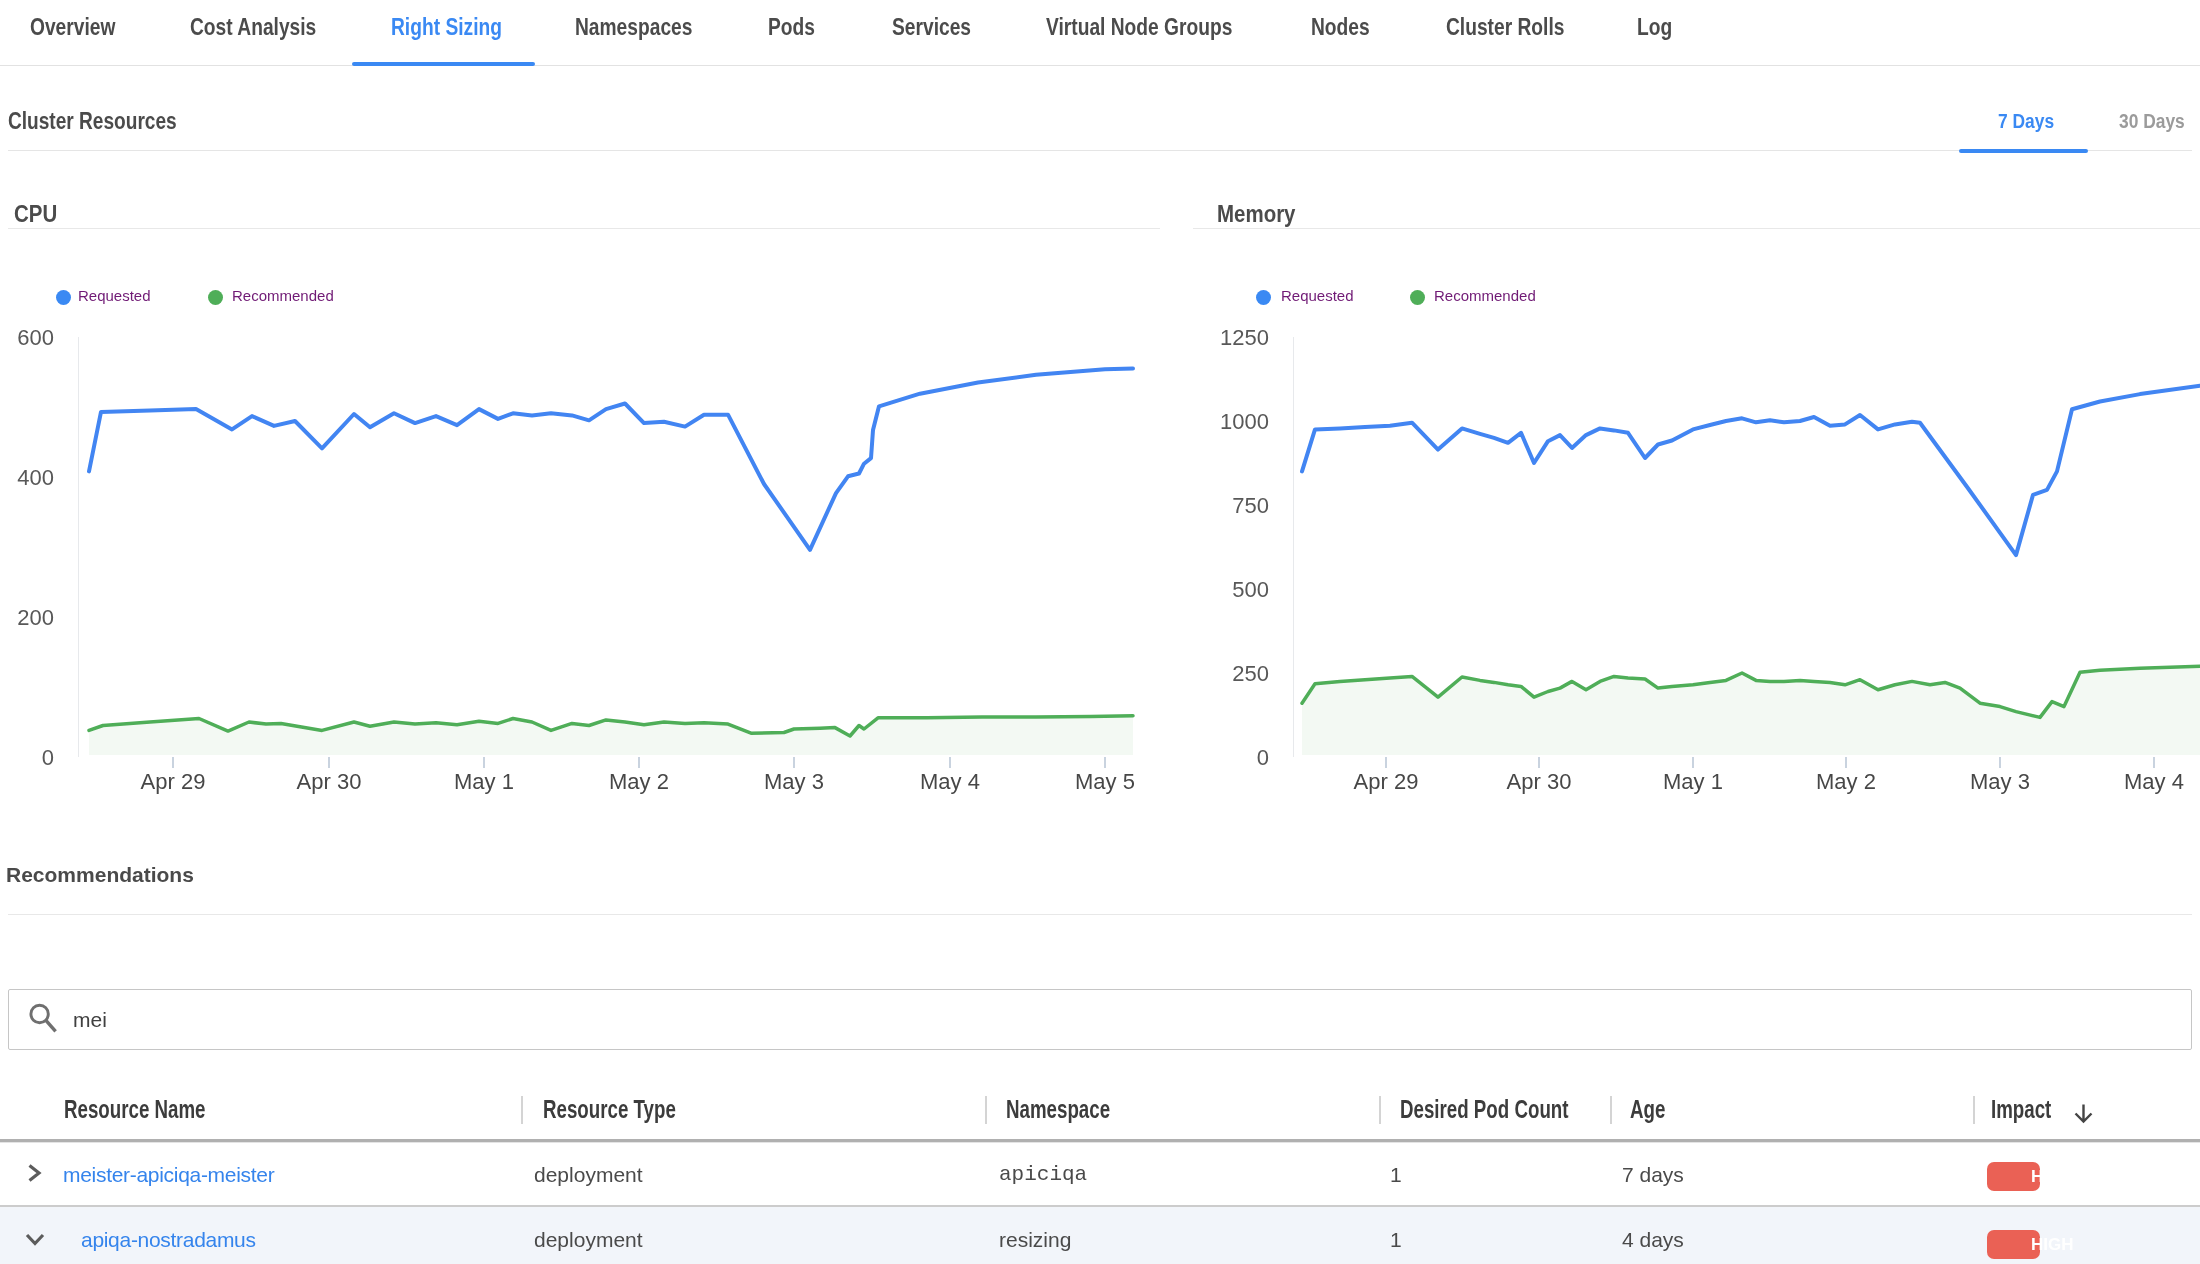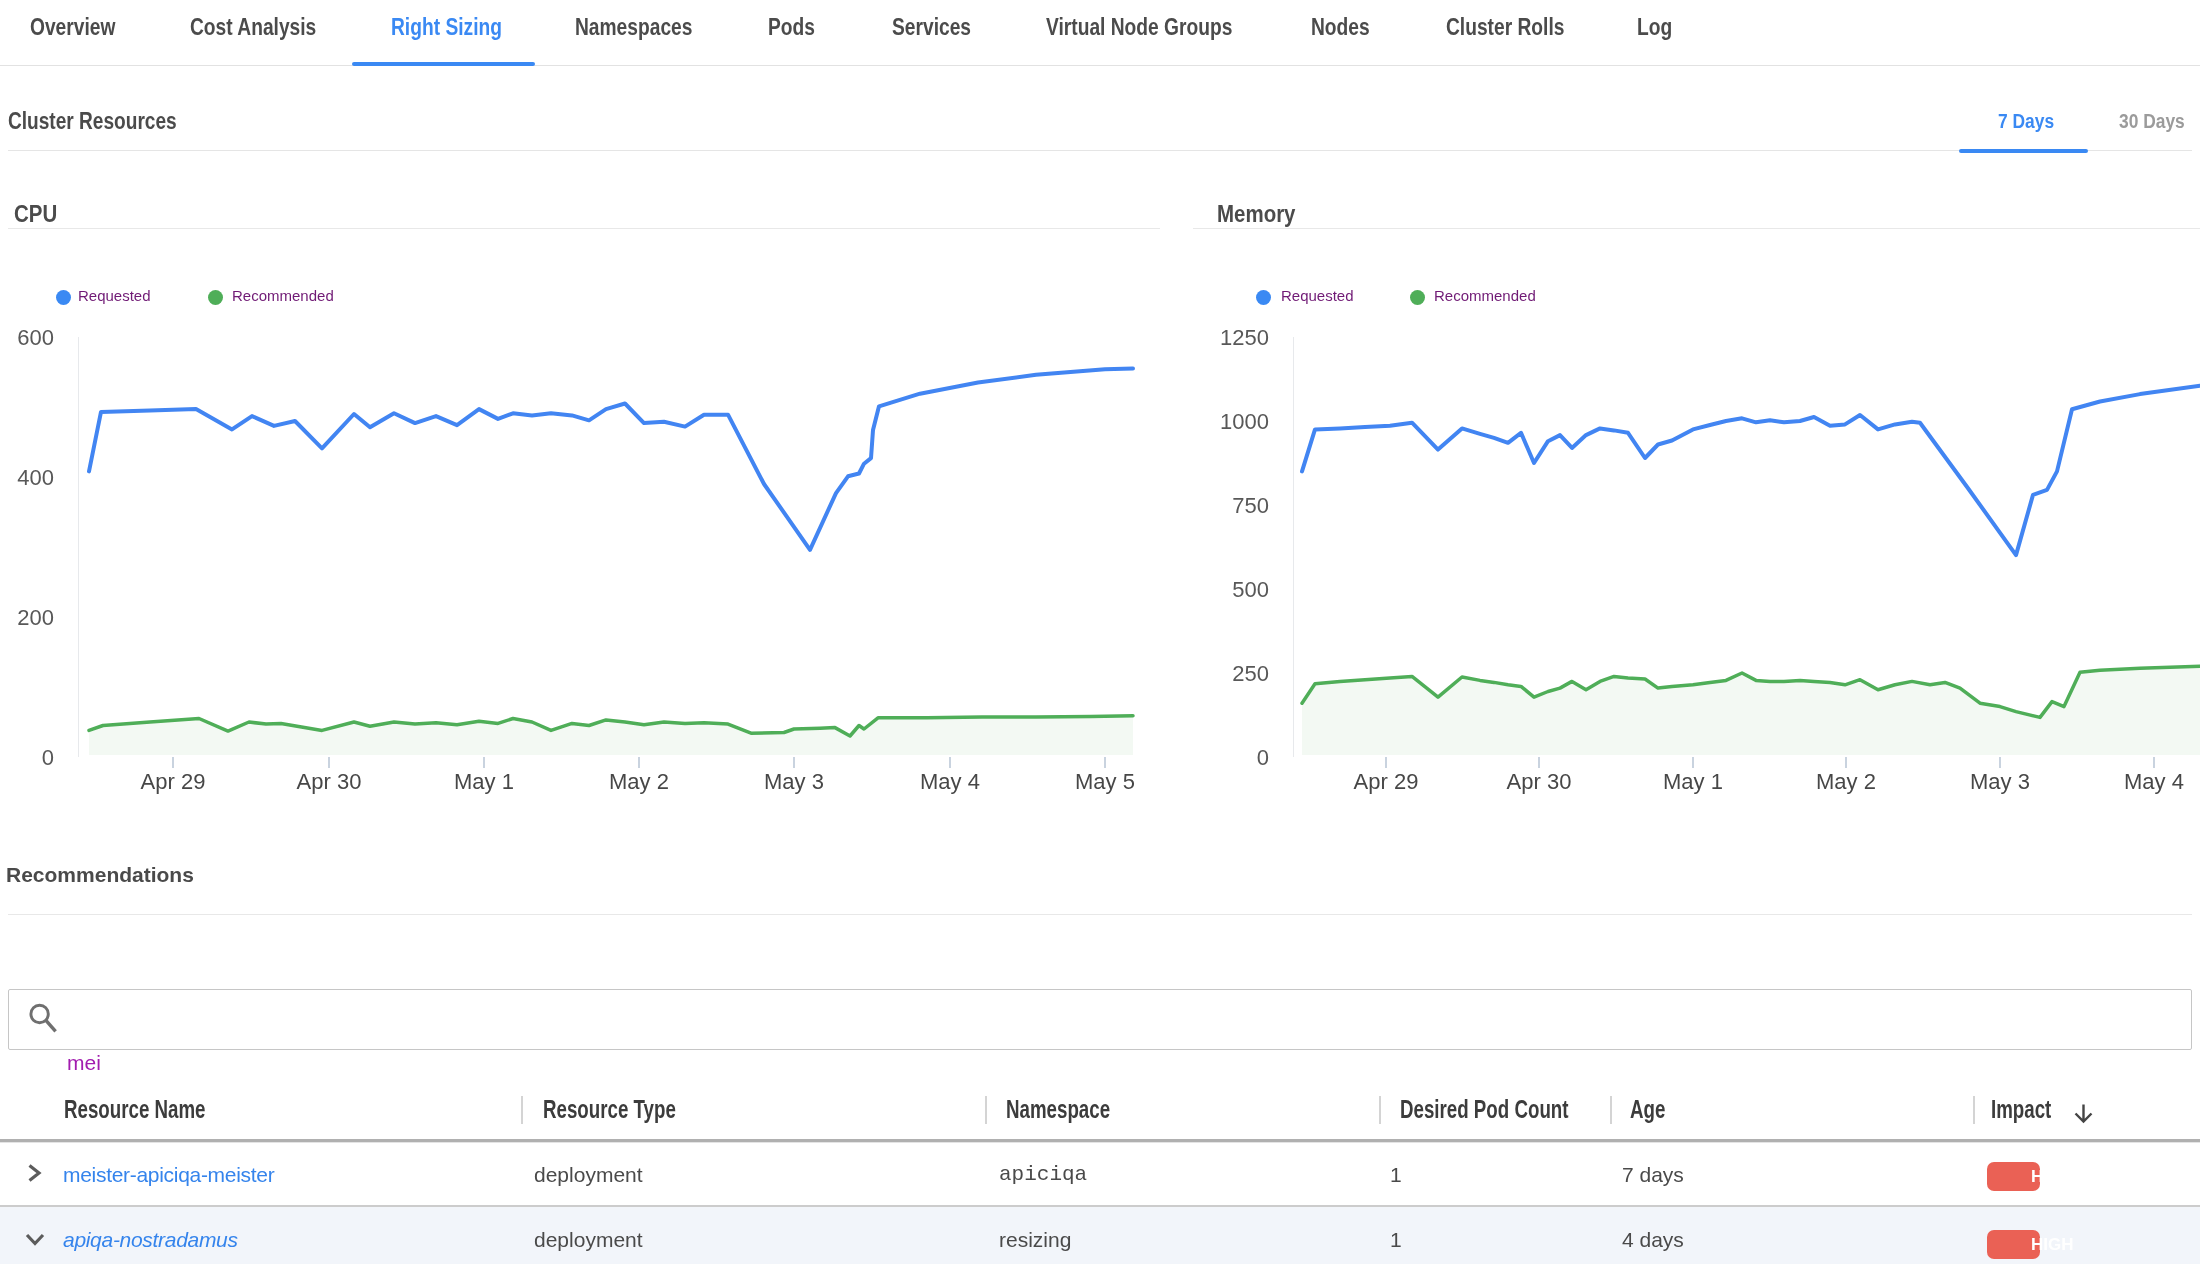--- a/index.html
+++ b/index.html
@@ -110,7 +110,7 @@
       <circle cx="13.6" cy="16" r="8.7" fill="none" stroke="#6f6f6f" stroke-width="2.9"></circle>
       <line x1="19.9" y1="22.3" x2="29.6" y2="33.4" stroke="#6f6f6f" stroke-width="3.4"></line>
     </svg>
-<span class="cell" style="left:67px;top:1008px;color:#a21caf;margin-top:43px;">mei</span>
+<span class="cell" style="left:73px;top:1008px;color:#404040;">mei</span>
 
 <span class="th" style="left:64px;top:1094px;">Resource Name</span>
 <div class="vsep" style="left:521px;top:1096px;height:28px;"></div>

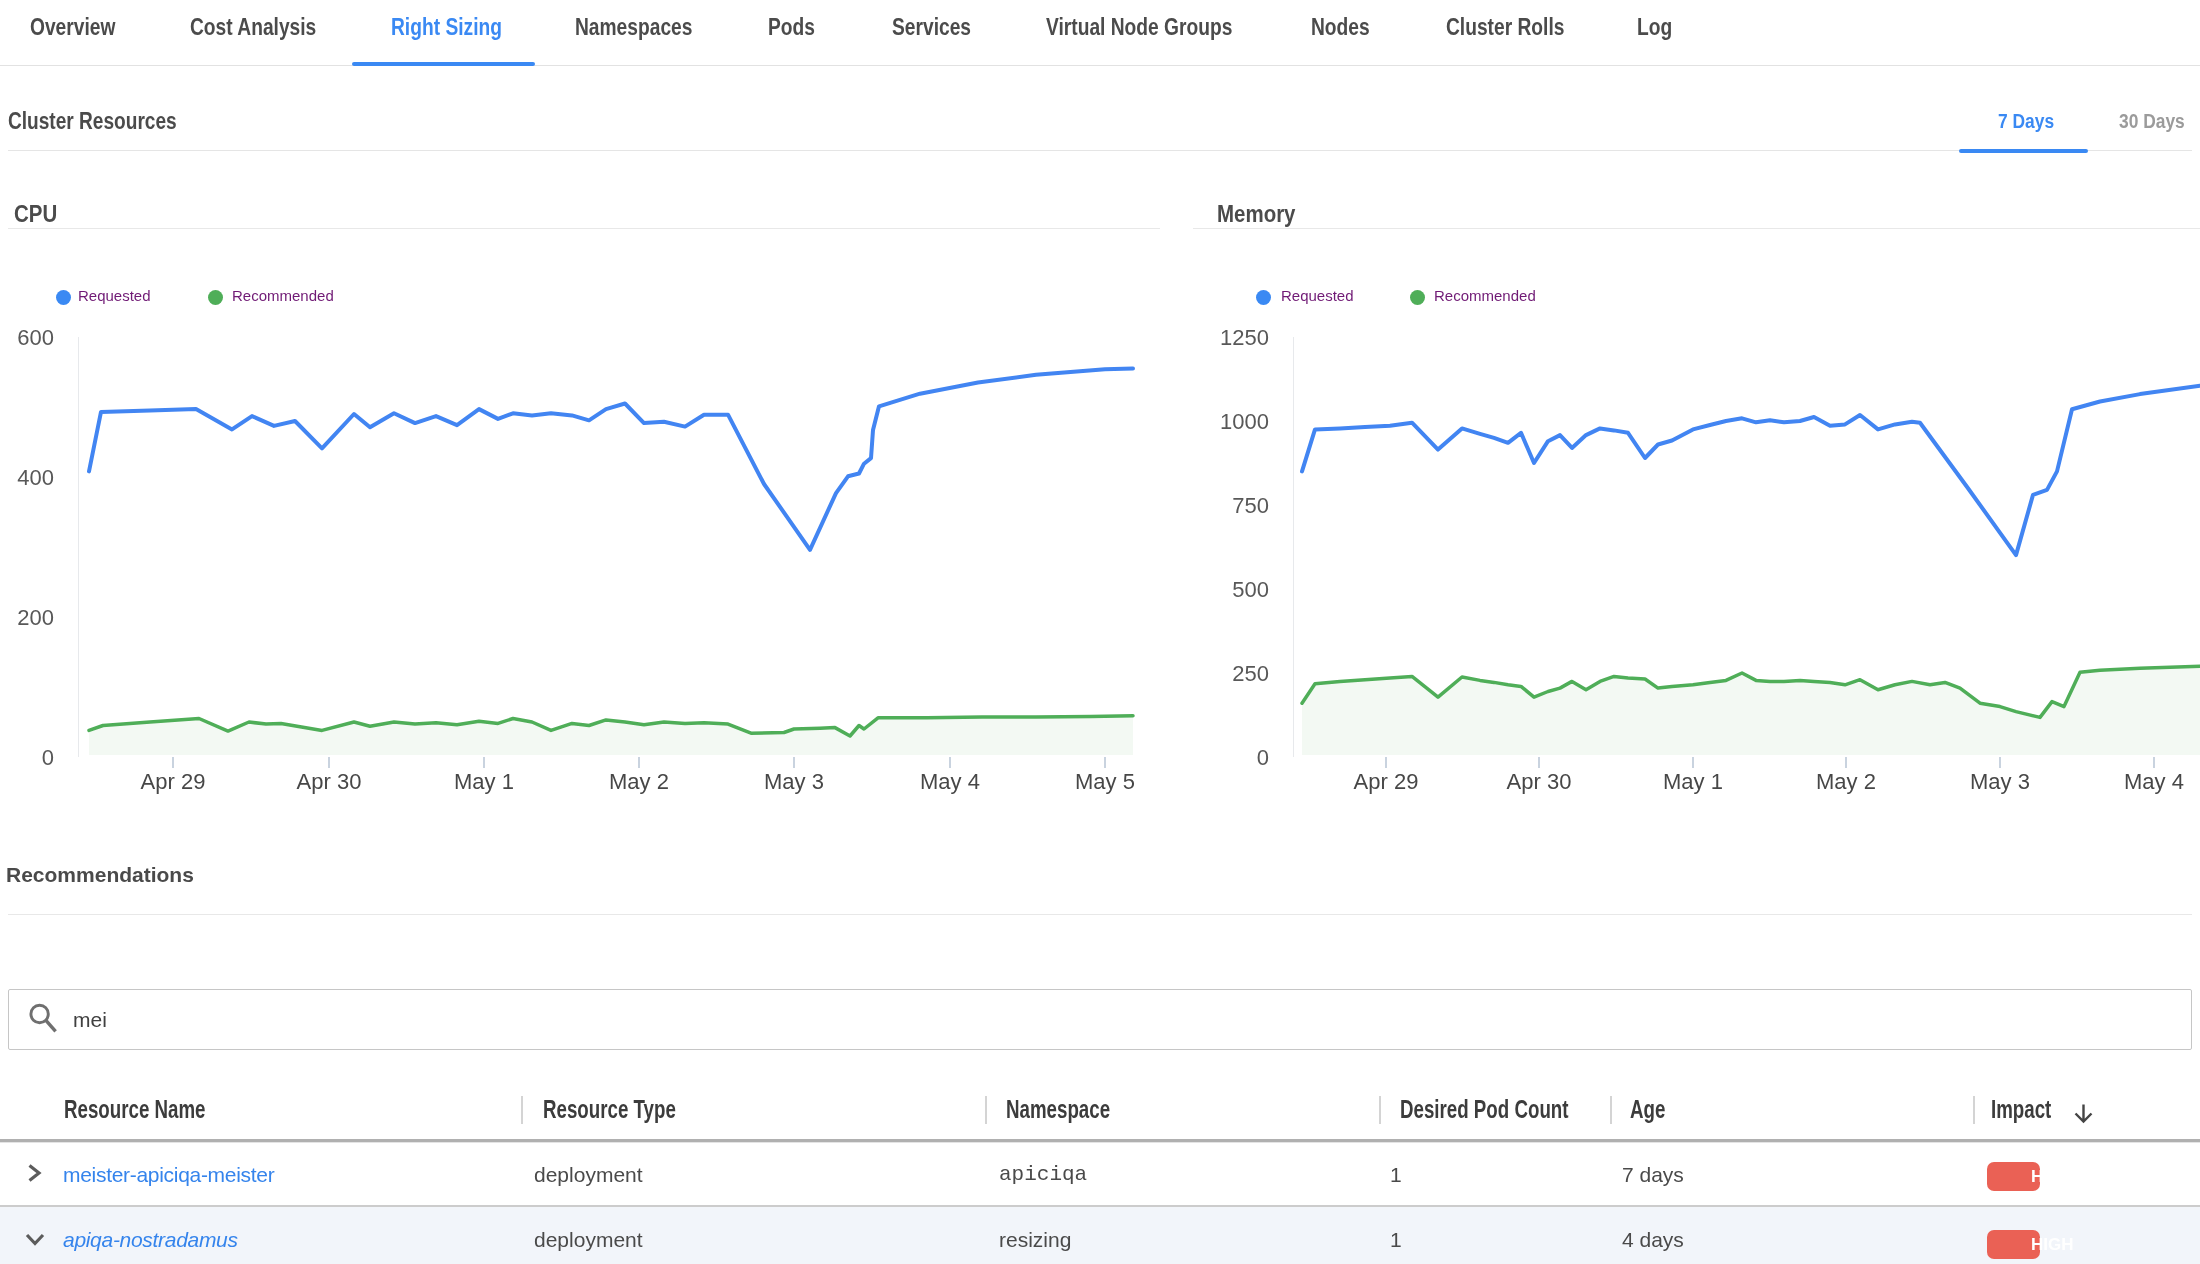--- a/index.html
+++ b/index.html
@@ -144,7 +144,7 @@
 <svg class="abs" style="left:24px;top:1232px;" width="22" height="16" viewBox="0 0 22 16">
       <path d="M3 3 L11 11.5 L19 3" fill="none" stroke="#5c5c5c" stroke-width="3.2"></path>
     </svg>
-<span class="cell link" style="left:63px;top:1228px;font-style:italic;">apiqa-nostradamus</span>
+<span class="cell link" style="left:81px;top:1228px;">apiqa-nostradamus</span>
 <span class="cell" style="left:534px;top:1228px;">deployment</span>
 <span class="cell" style="left:999px;top:1228px;">resizing</span>
 <span class="cell" style="left:1390px;top:1228px;">1</span>

